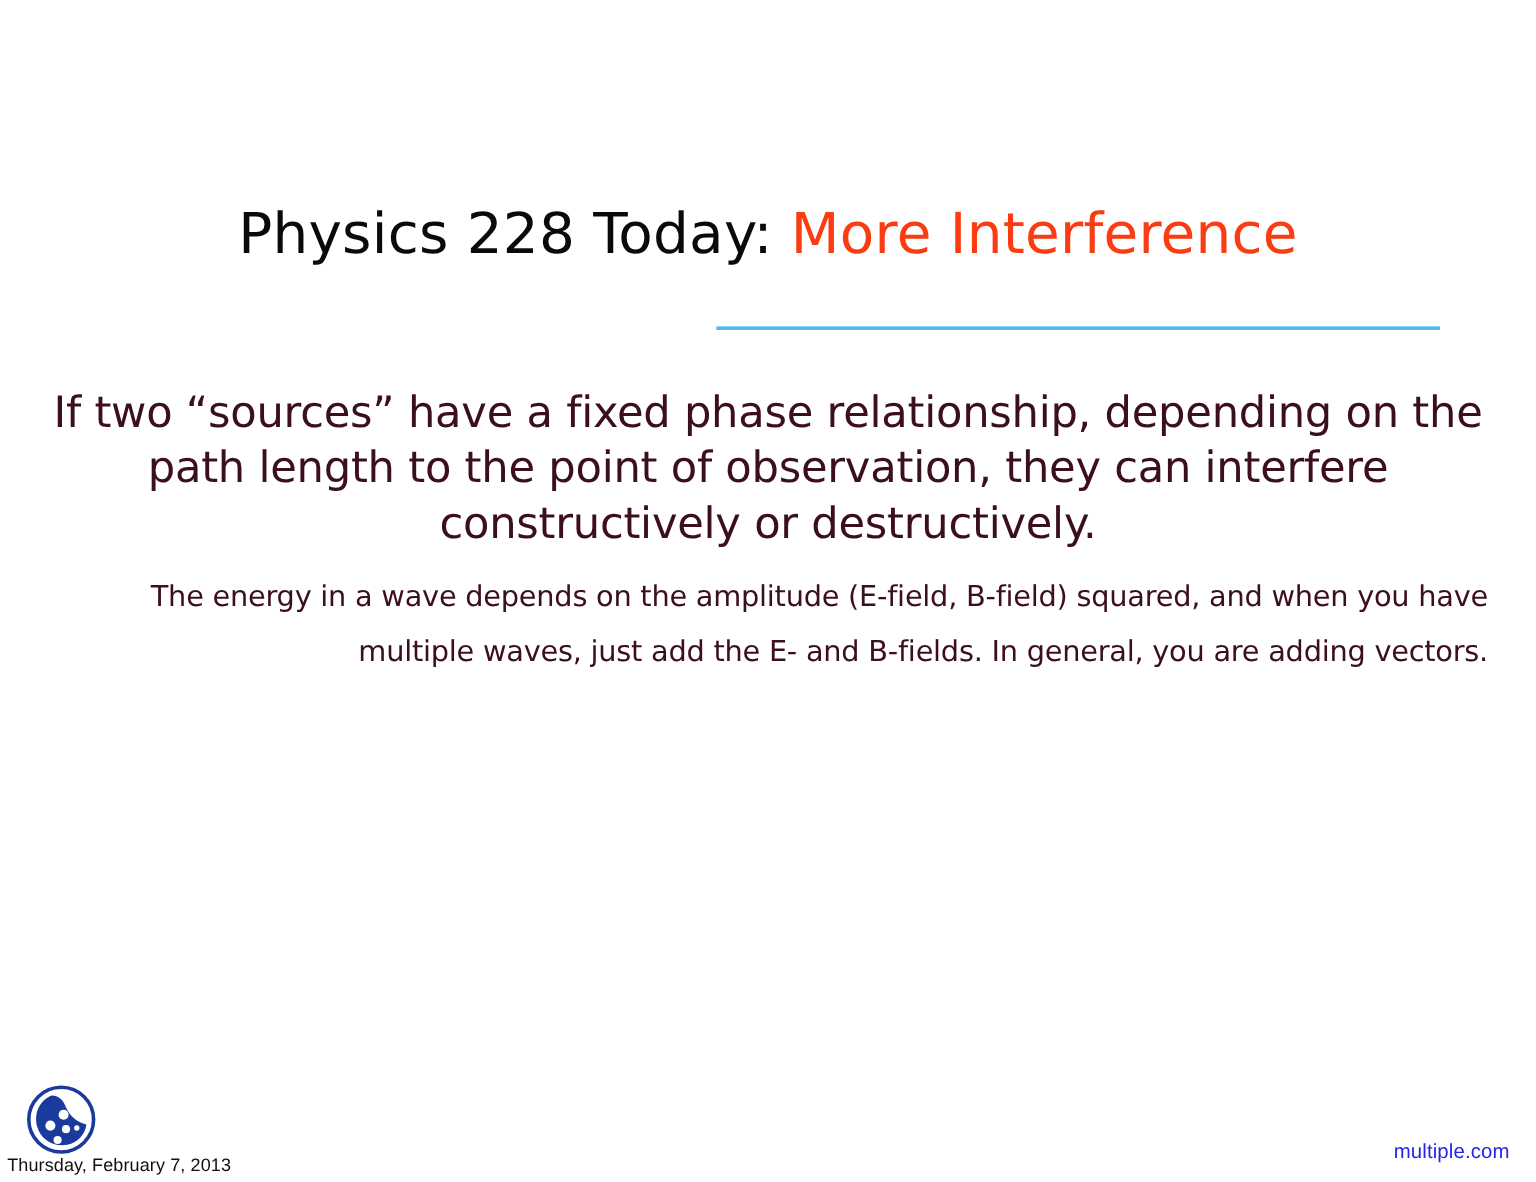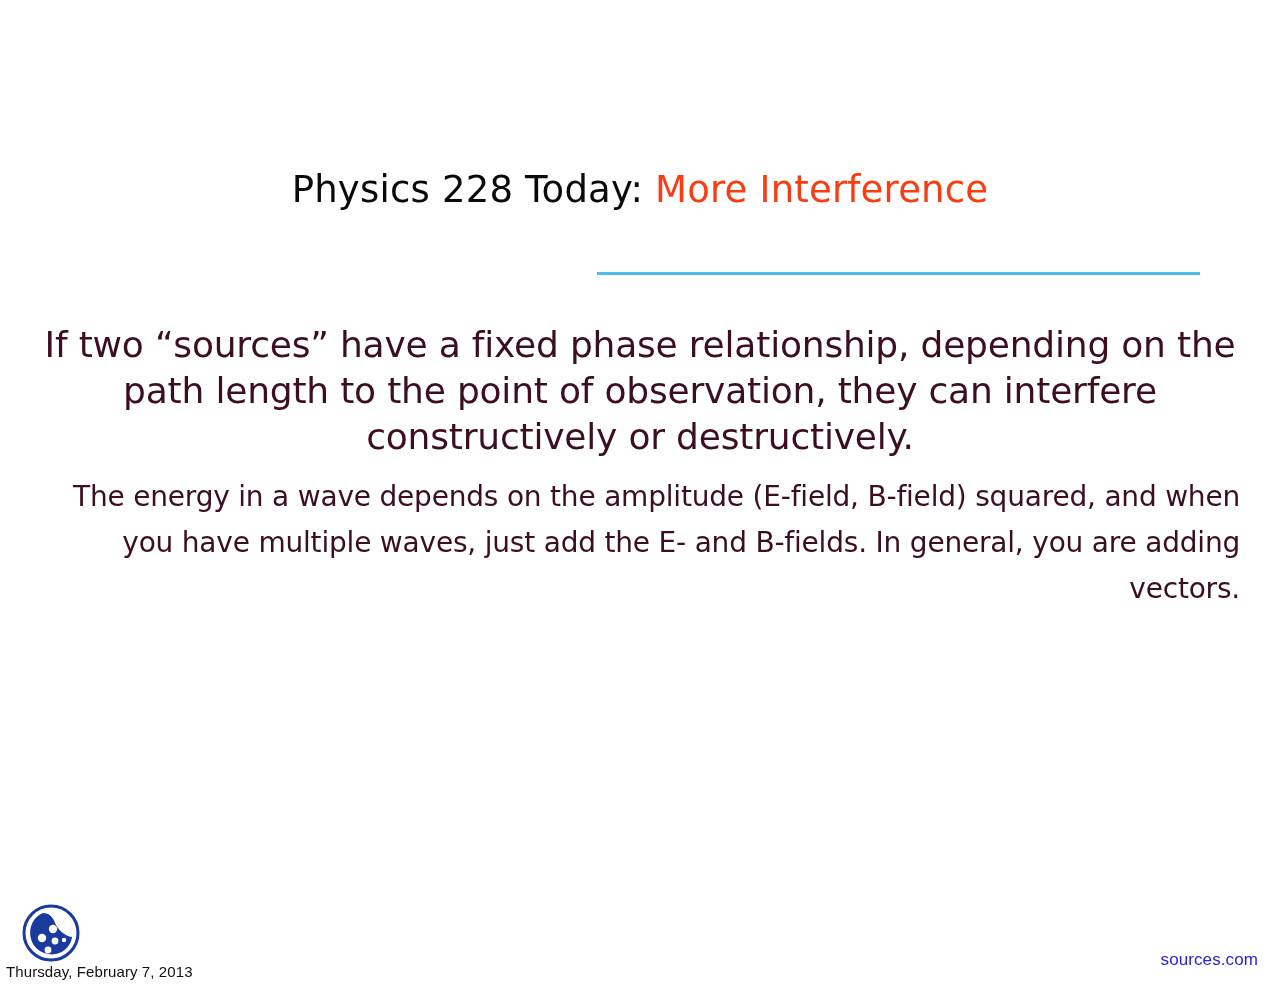--- a/index.html
+++ b/index.html
@@ -28,7 +28,7 @@
     text-align: center;
     white-space: nowrap;
     font-family: "DejaVu Sans", sans-serif;
-    font-size: 37px;
+    font-size: 47px;
     font-weight: 400;
     letter-spacing: 0.2px;
     line-height: 1.1;

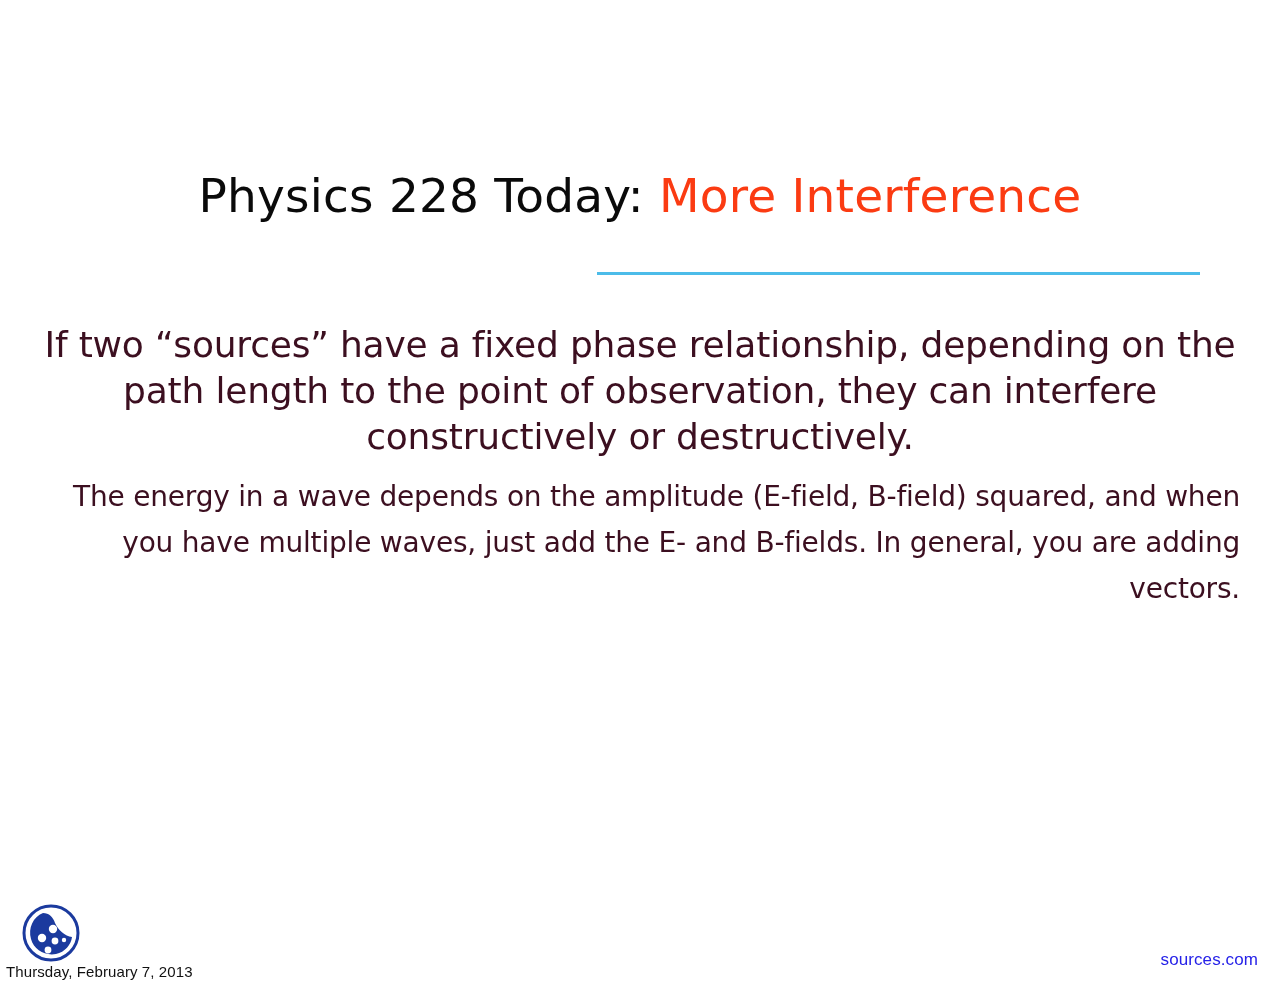--- a/index.html
+++ b/index.html
@@ -75,7 +75,7 @@
     line-height: 46px;
   }
   .para.p3 {
-    font-size: 28px;
+    font-size: 24px;
     line-height: 46px;
     margin-top: 14px;
   }

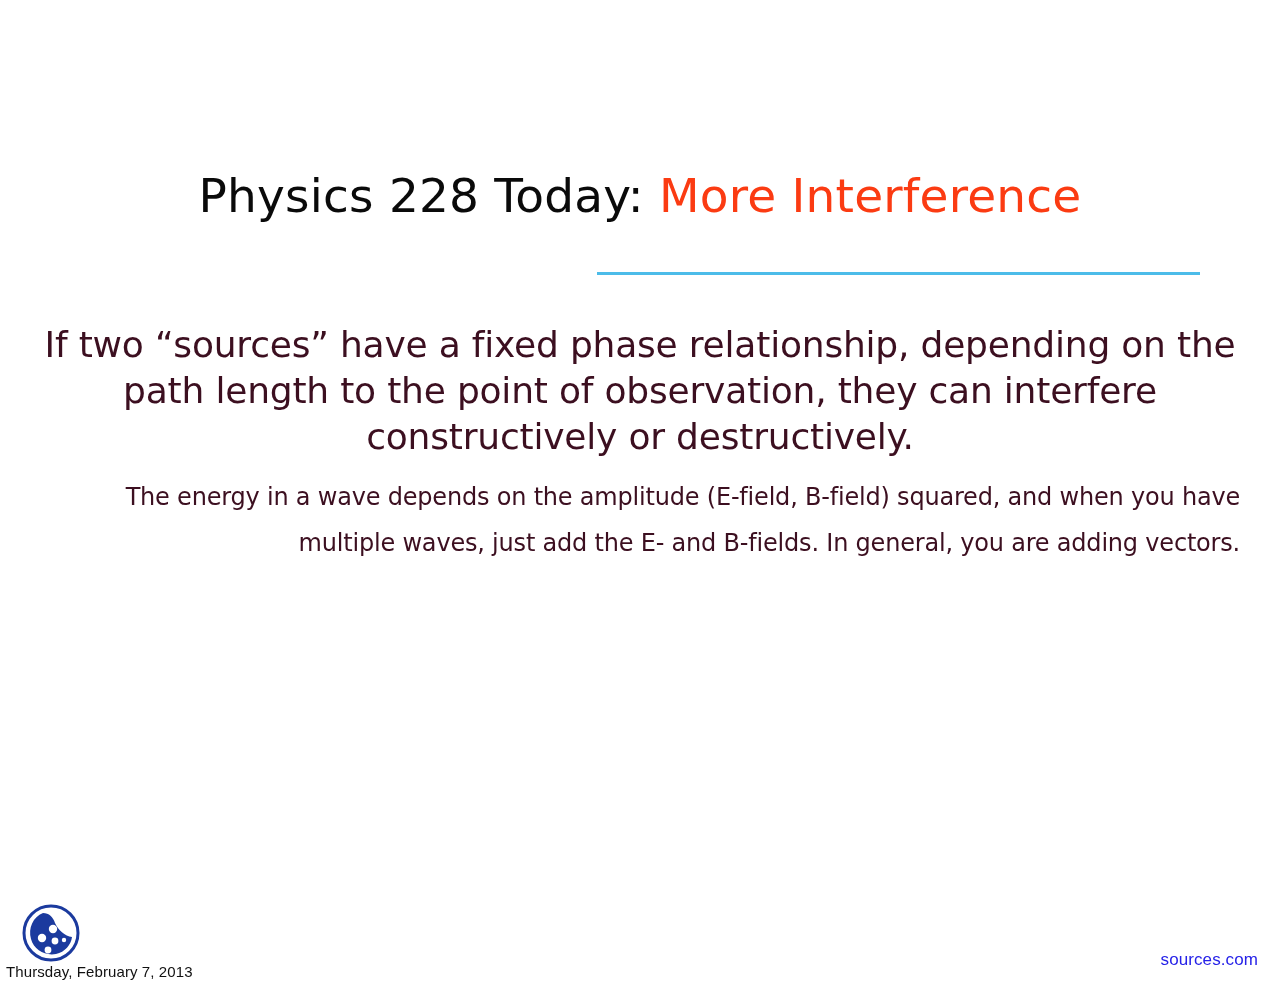--- a/index.html
+++ b/index.html
@@ -142,7 +142,7 @@
 
   <div class="footer-date">Thursday, February 7, 2013</div>
 
-  <div class="footer-brand">sources.com</div>
+  <div class="footer-brand">multiple.com</div>
 
 </div>
 

